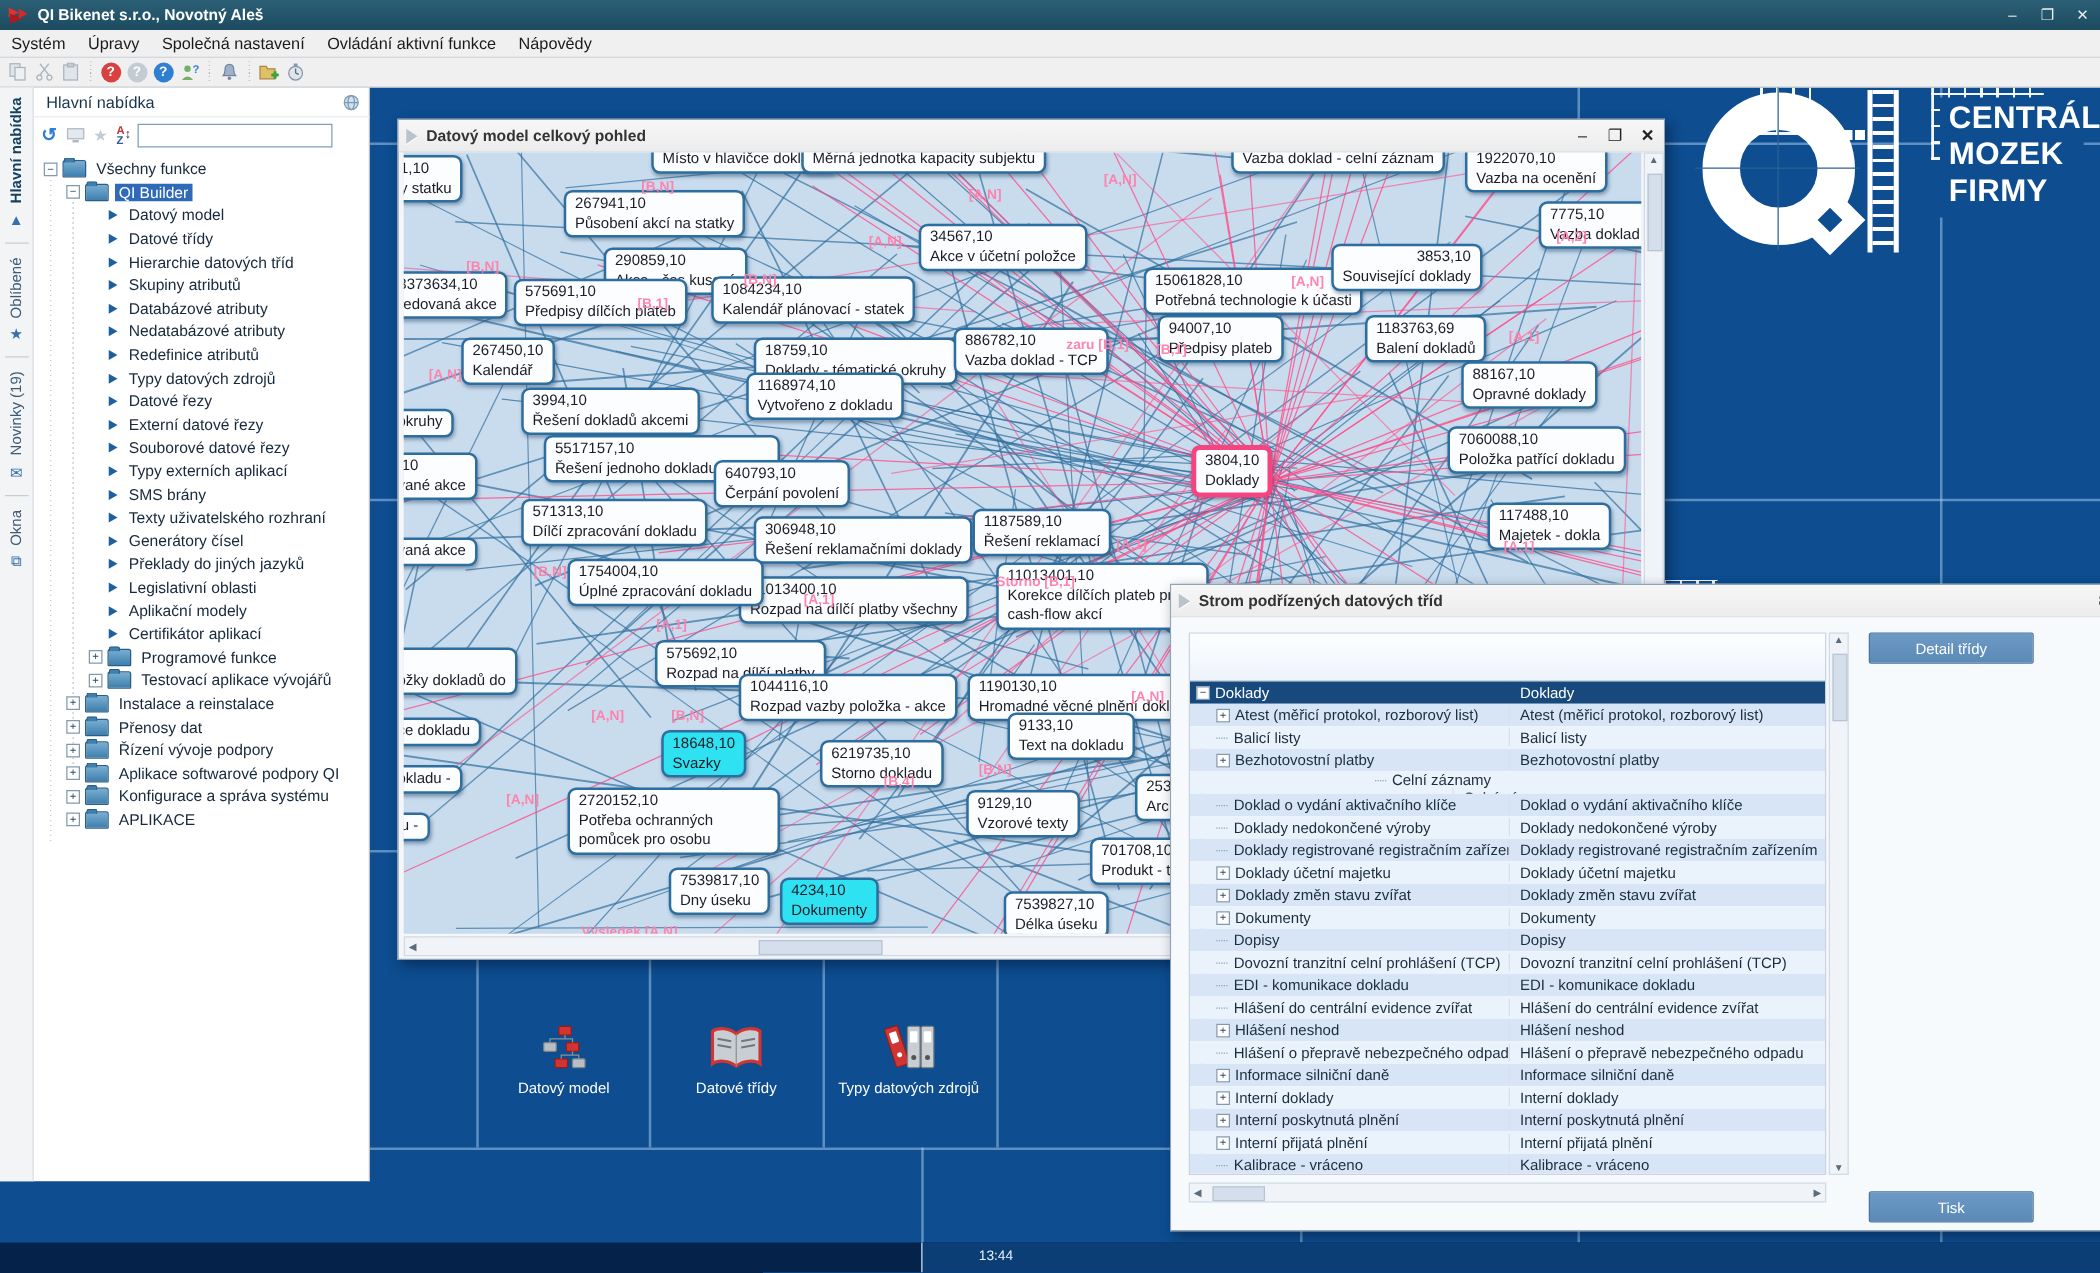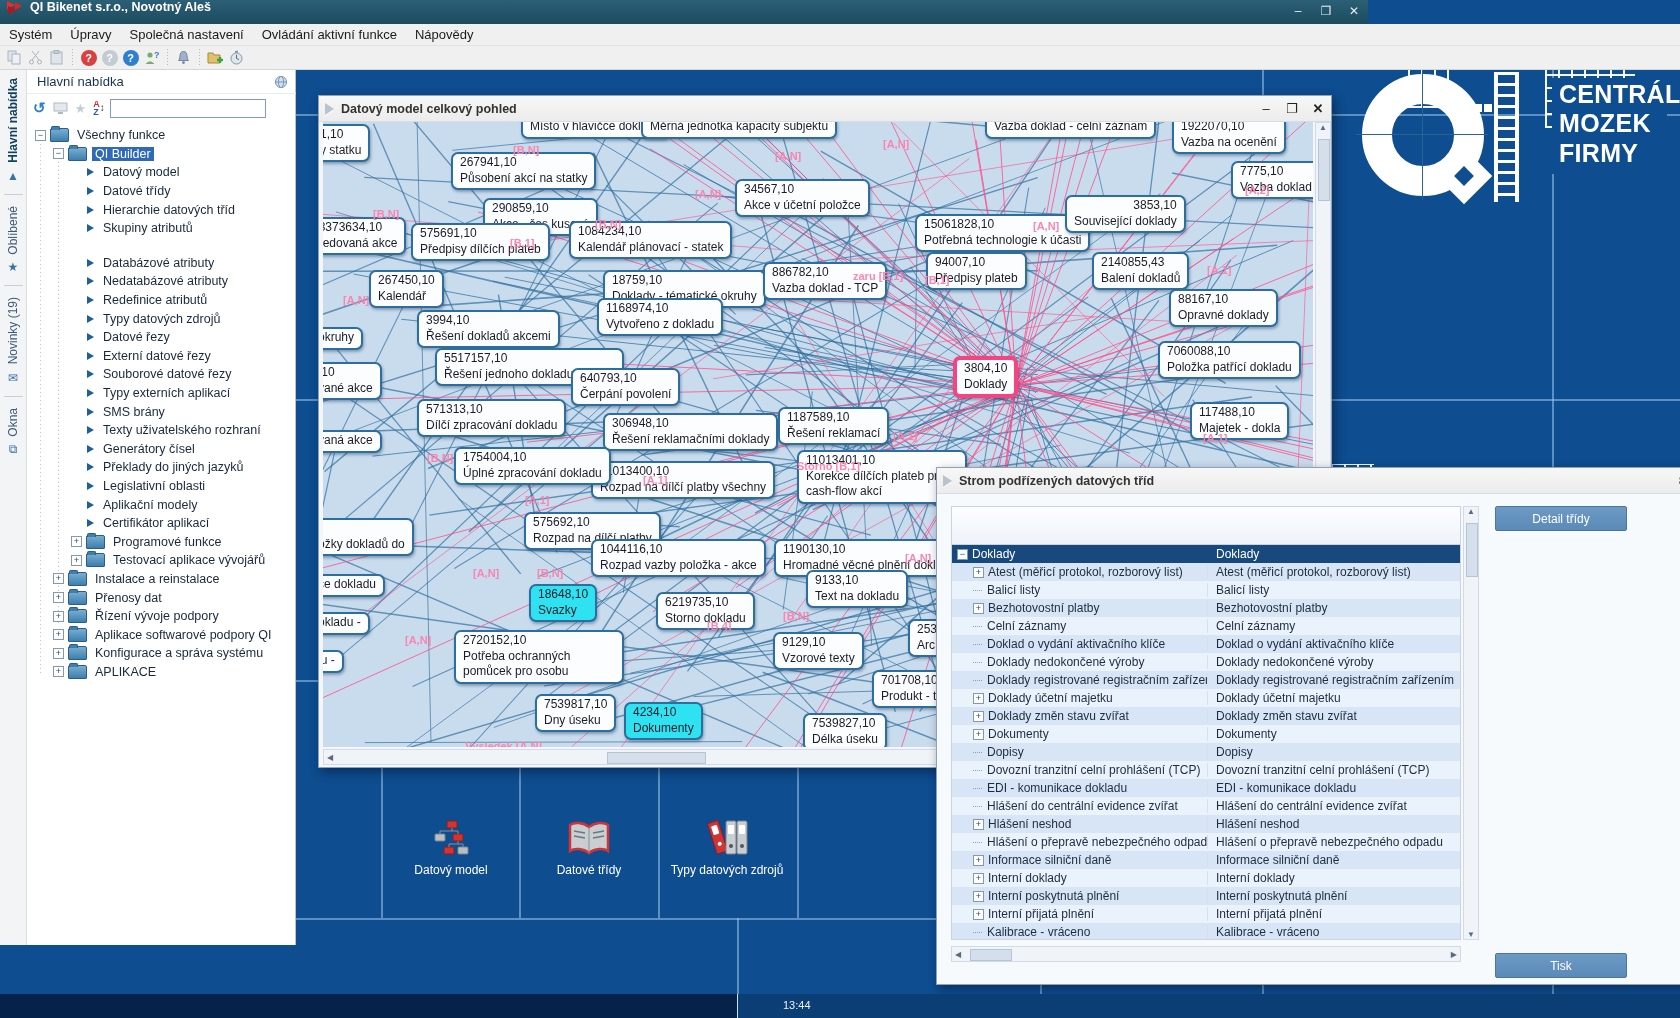--- a/index.html
+++ b/index.html
@@ -9,8 +9,8 @@
   .abs{position:absolute;}
 
   
-  #titlebar{left:0;top:0;width:1368px;height:24px;
-    background:linear-gradient(#2b5f75,#1d4b60);display:flex;align-items:flex-start;
+  #titlebar{left:0;top:0;width:1680px;height:24px;
+    background:linear-gradient(#2b5f75,#1d4b60);display:flex;align-items:center;
     color:#fff;font-size:12.5px;font-weight:bold;padding-left:6px;box-sizing:border-box;}
   #titlebar .appico{width:17px;height:15px;margin-right:7px;}
   #titlebar .winbtns{margin-left:auto;display:flex;}

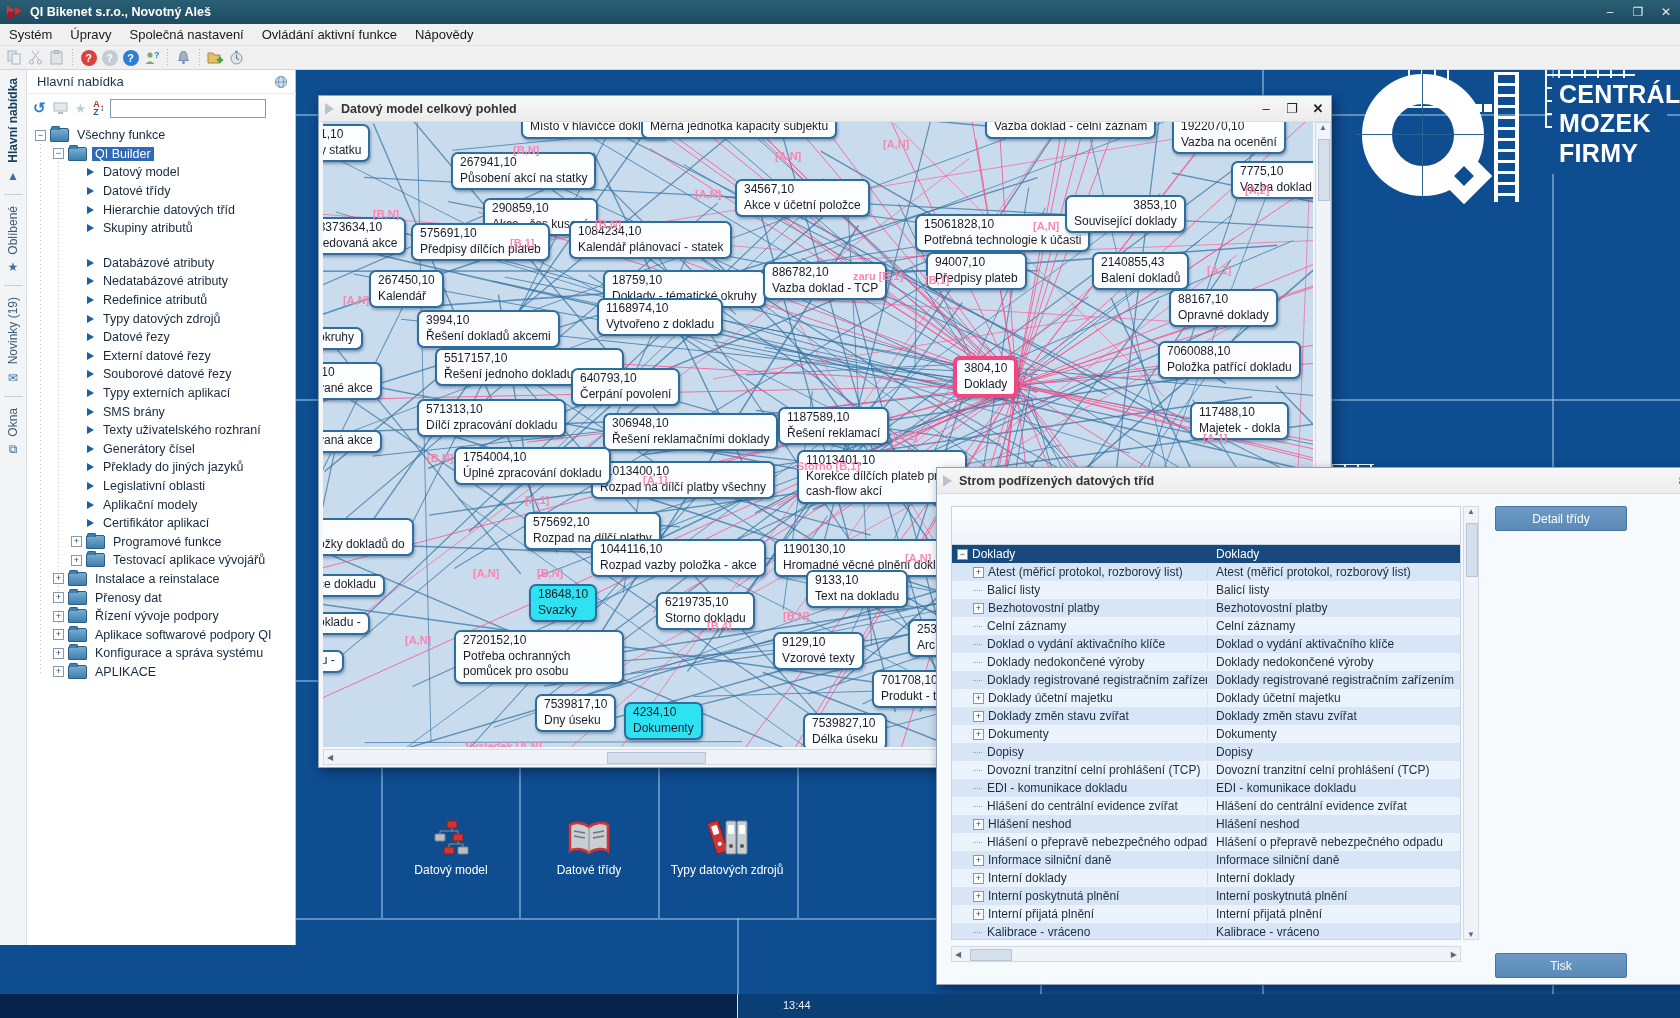--- a/index.html
+++ b/index.html
@@ -369,7 +369,7 @@
         <span class="leafarr" style="margin-left: 16px;"></span>
         <span class="lbl">Skupiny atributů</span>
       </div>
-      <div class="trow" style="padding-left: 44px; margin-top: 16px;">
+      <div class="trow" style="padding-left: 44px;">
         <span class="leafarr" style="margin-left: 16px;"></span>
         <span class="lbl">Databázové atributy</span>
       </div>

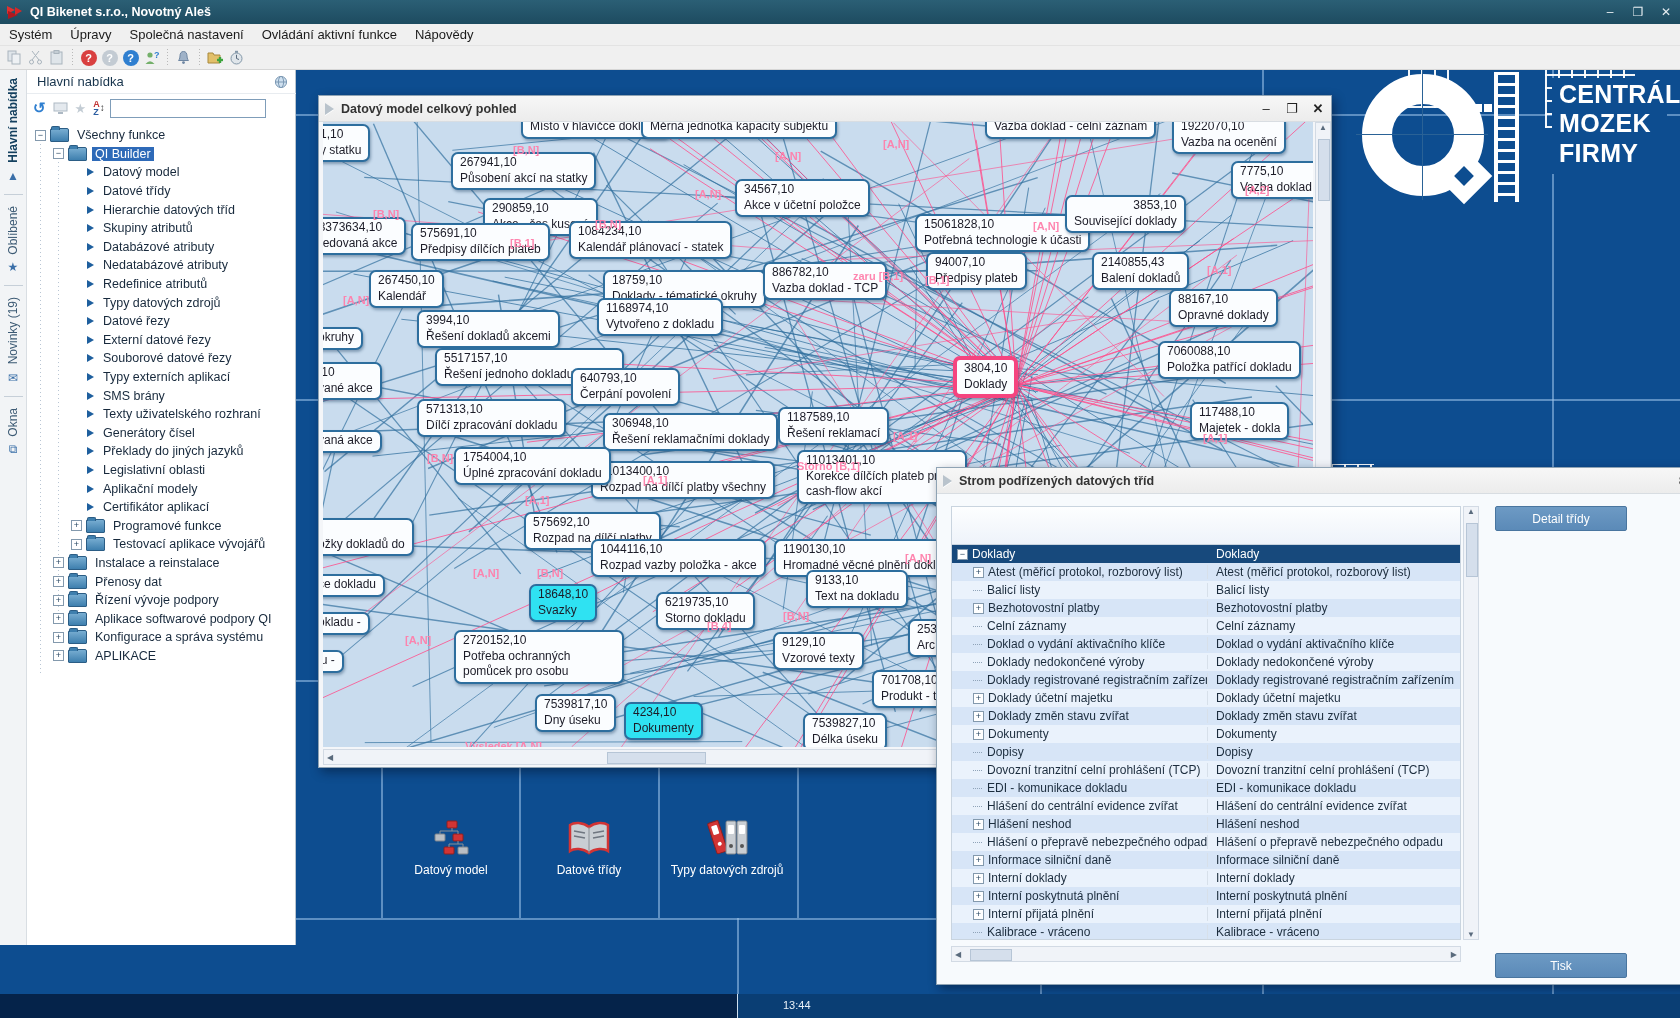--- a/index.html
+++ b/index.html
@@ -814,7 +814,7 @@
         <span class="nid">Související doklady</span>
       </div>
       <div class="dnode" style="left: 769px; top: 130px;">
-        <span class="nid">2140855,43</span>
+        <span class="nid">1183763,69</span>
         <span class="nid">Balení dokladů</span>
       </div>
       <div class="dnode" style="left: 662px; top: -6px;">

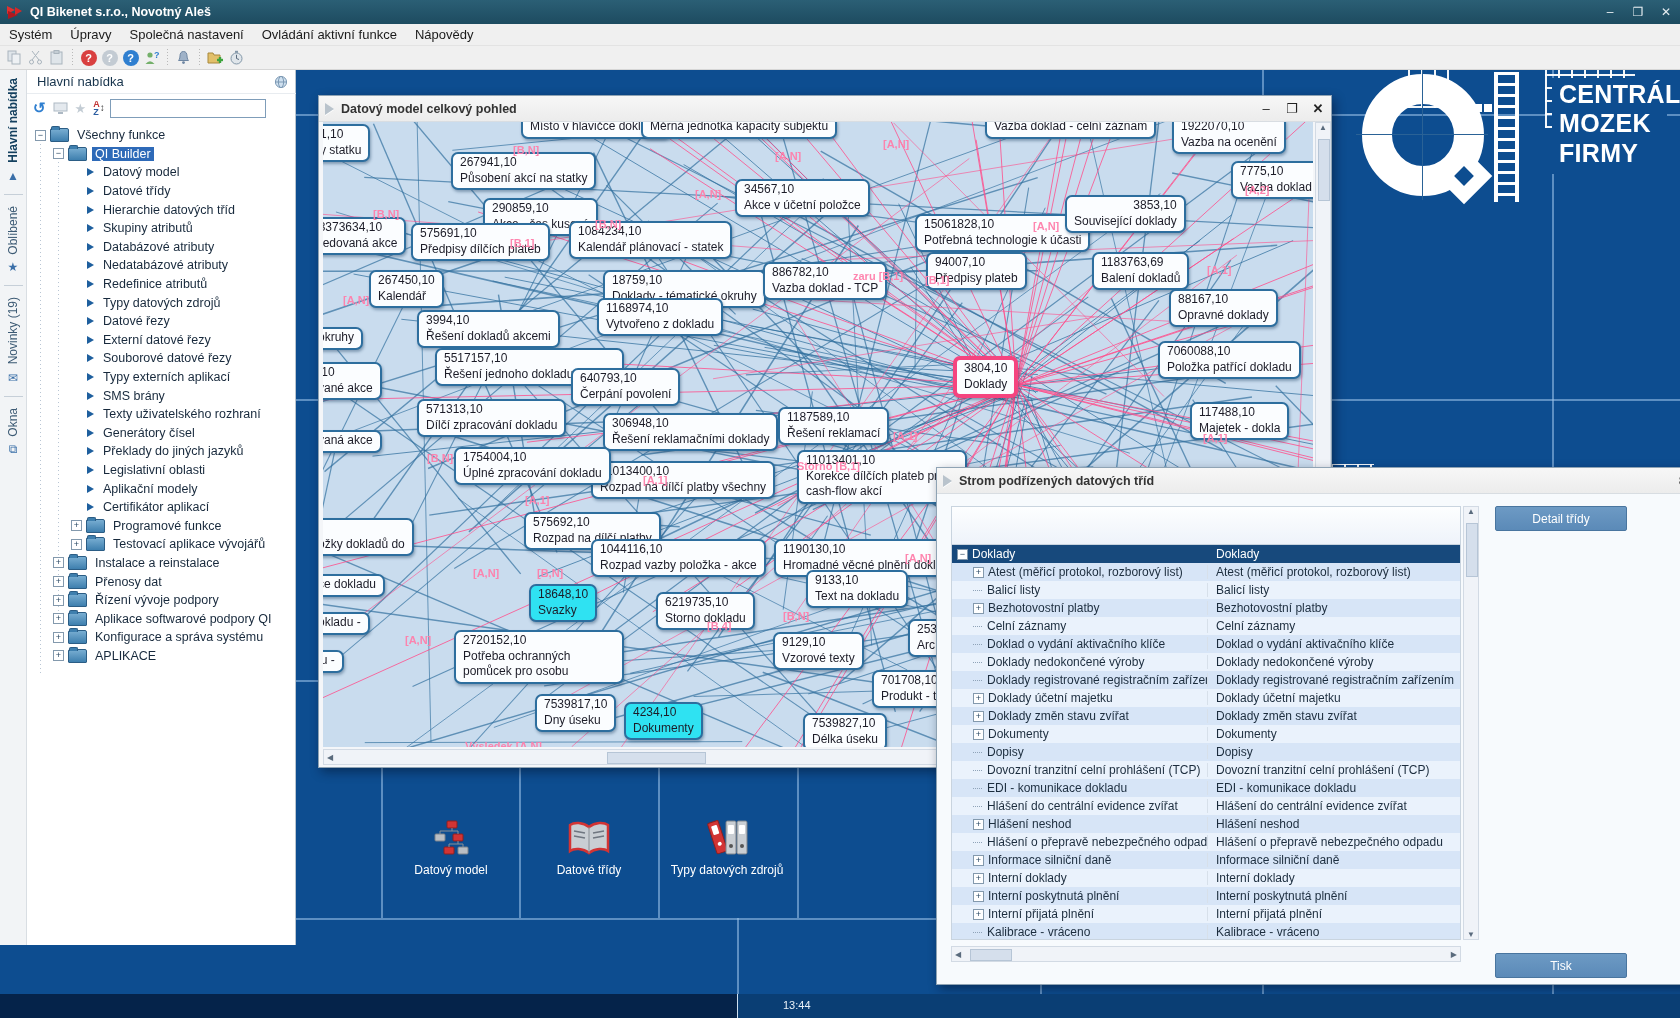--- a/index.html
+++ b/index.html
@@ -1017,7 +1017,7 @@
             </div>
             <div class="c2" style="border-left: 1px solid rgb(215, 224, 234);">Bezhotovostní platby</div>
           </div>
-          <div class="trw" style="background: rgb(234, 242, 252);">
+          <div class="trw" style="background: rgb(234, 242, 252); flex-direction: column;">
             <div class="c1" style="padding-left: 21px;">
               <span class="leafdots"></span>
               <span>Celní záznamy</span>

